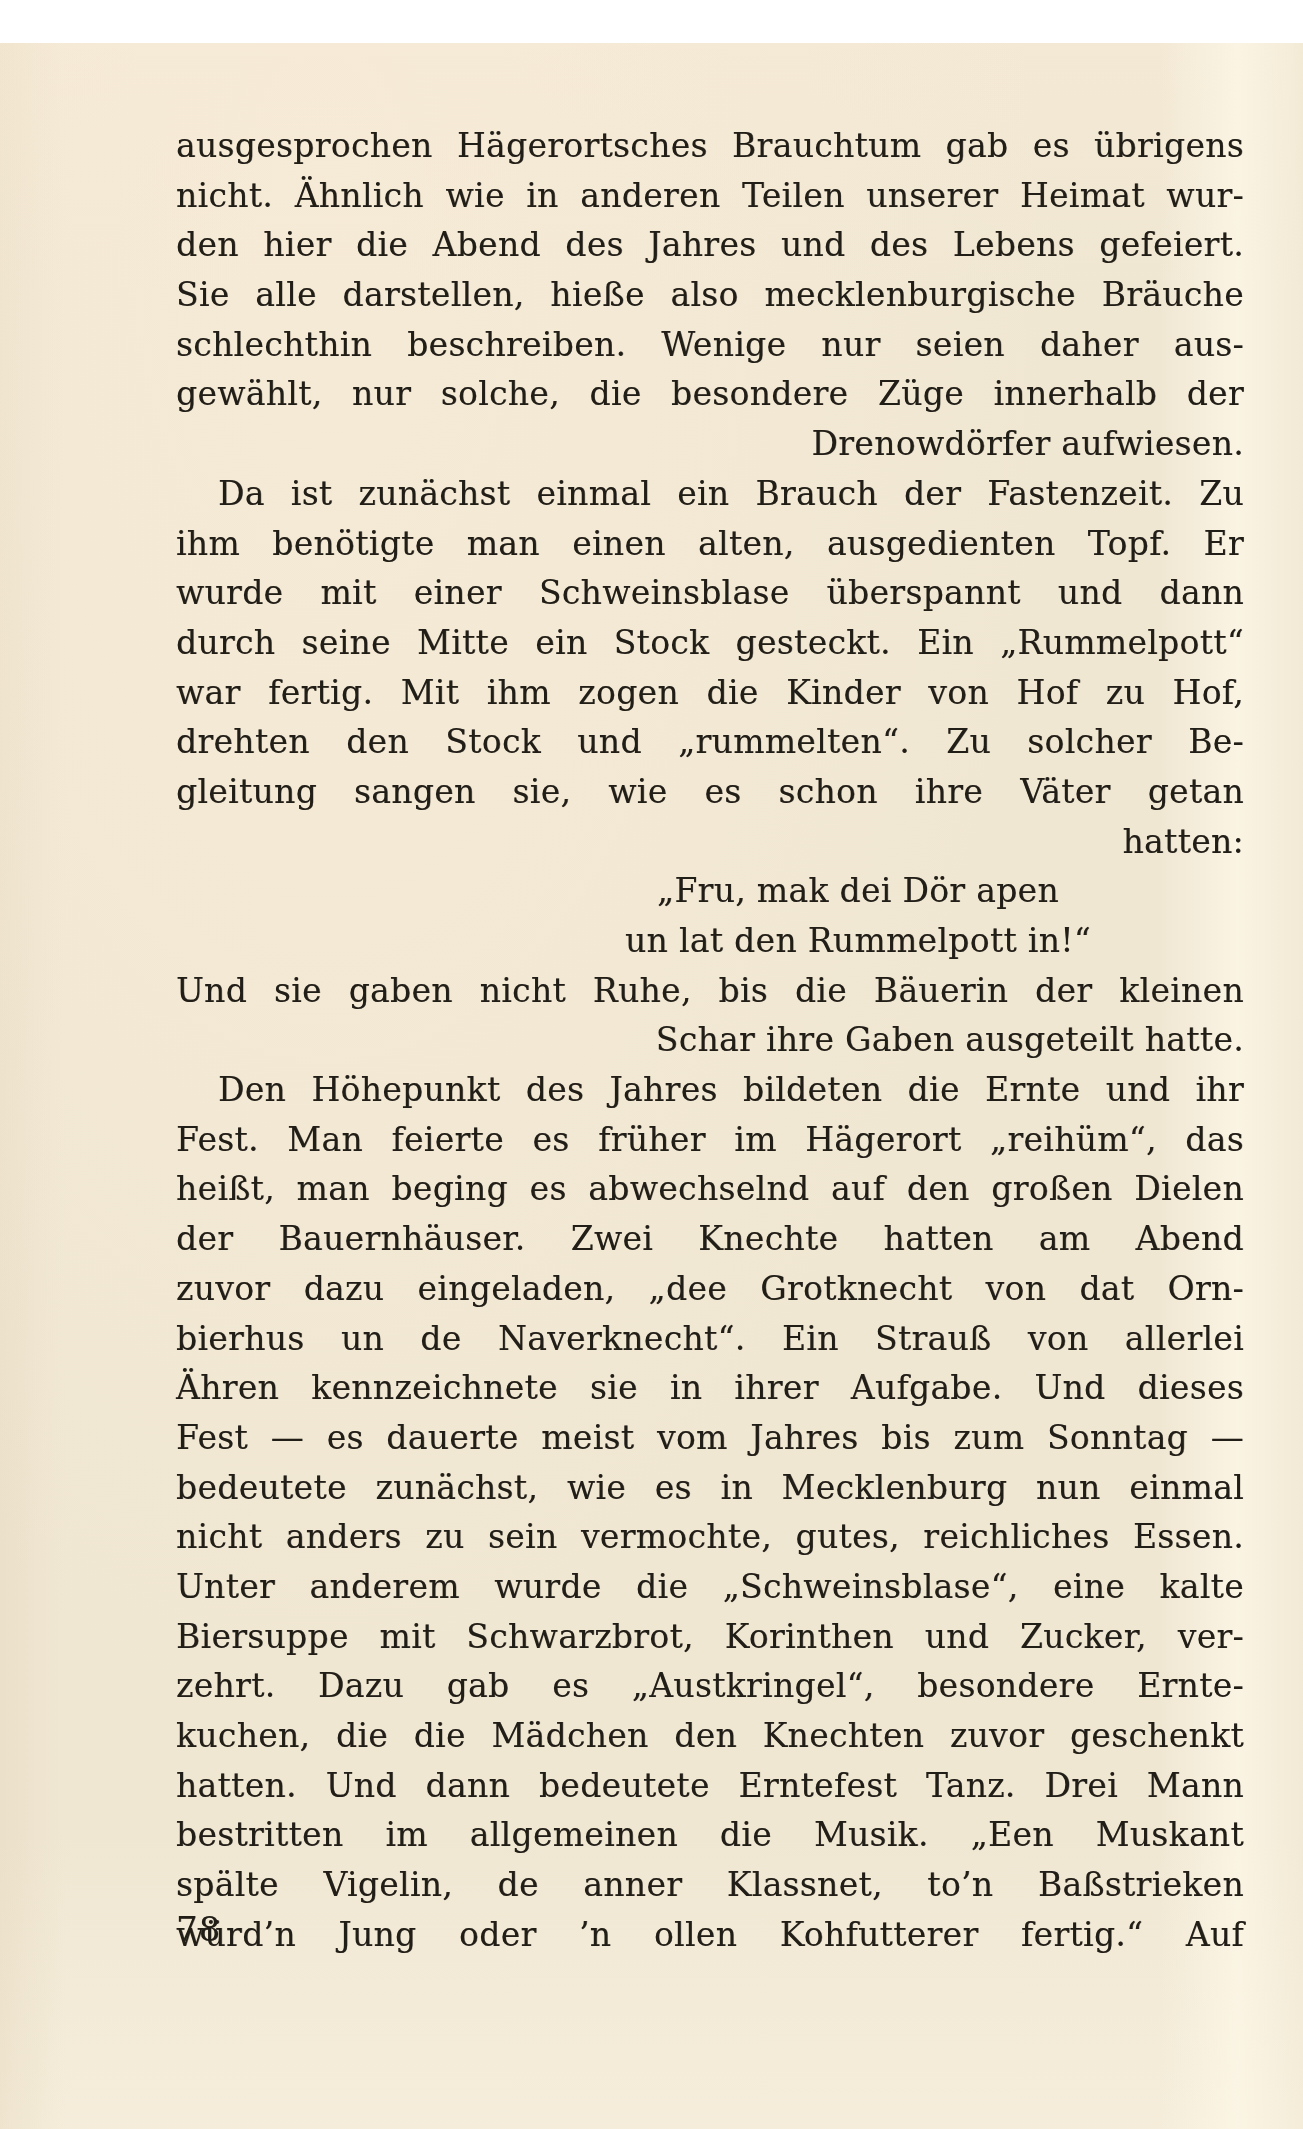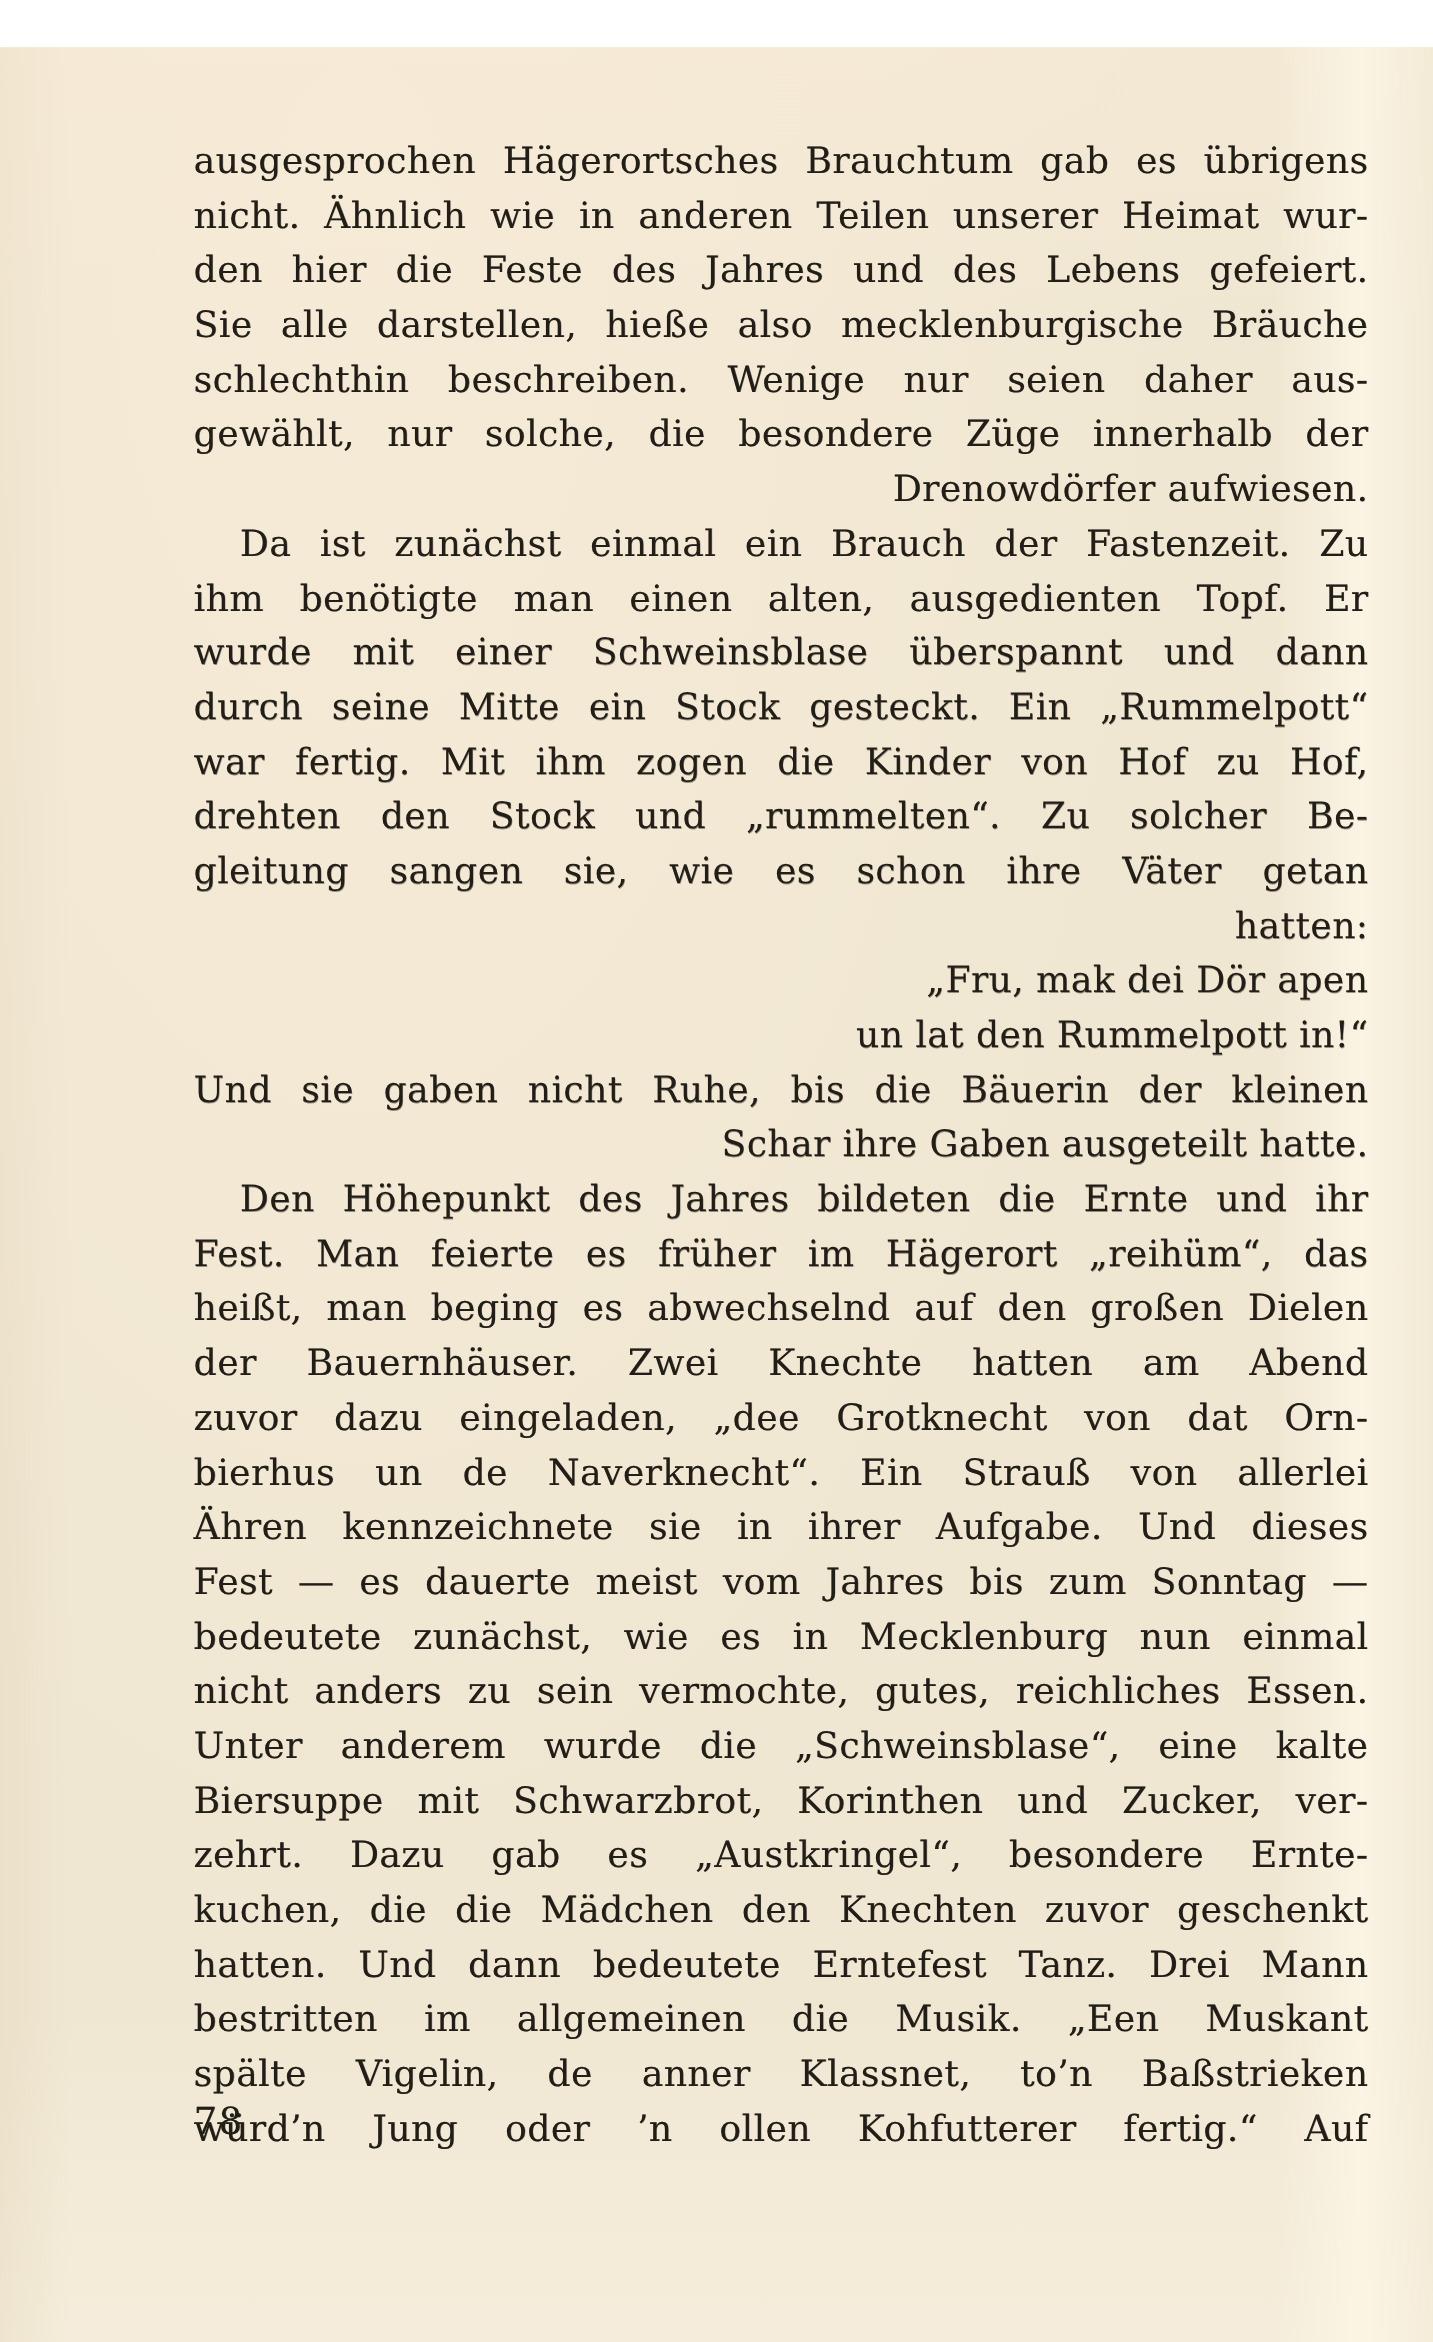--- a/index.html
+++ b/index.html
@@ -64,7 +64,7 @@
       <div class="block prose">
         <div class="line j">ausgesprochen Hägerortsches Brauchtum gab es übrigens</div>
         <div class="line j">nicht. Ähnlich wie in anderen Teilen unserer Heimat wur-</div>
-        <div class="line j">den hier die Feste des Jahres und des Lebens gefeiert.</div>
+        <div class="line j">den hier die Abend des Jahres und des Lebens gefeiert.</div>
         <div class="line j">Sie alle darstellen, hieße also mecklenburgische Bräuche</div>
         <div class="line j">schlechthin beschreiben. Wenige nur seien daher aus-</div>
         <div class="line j">gewählt, nur solche, die besondere Züge innerhalb der</div>

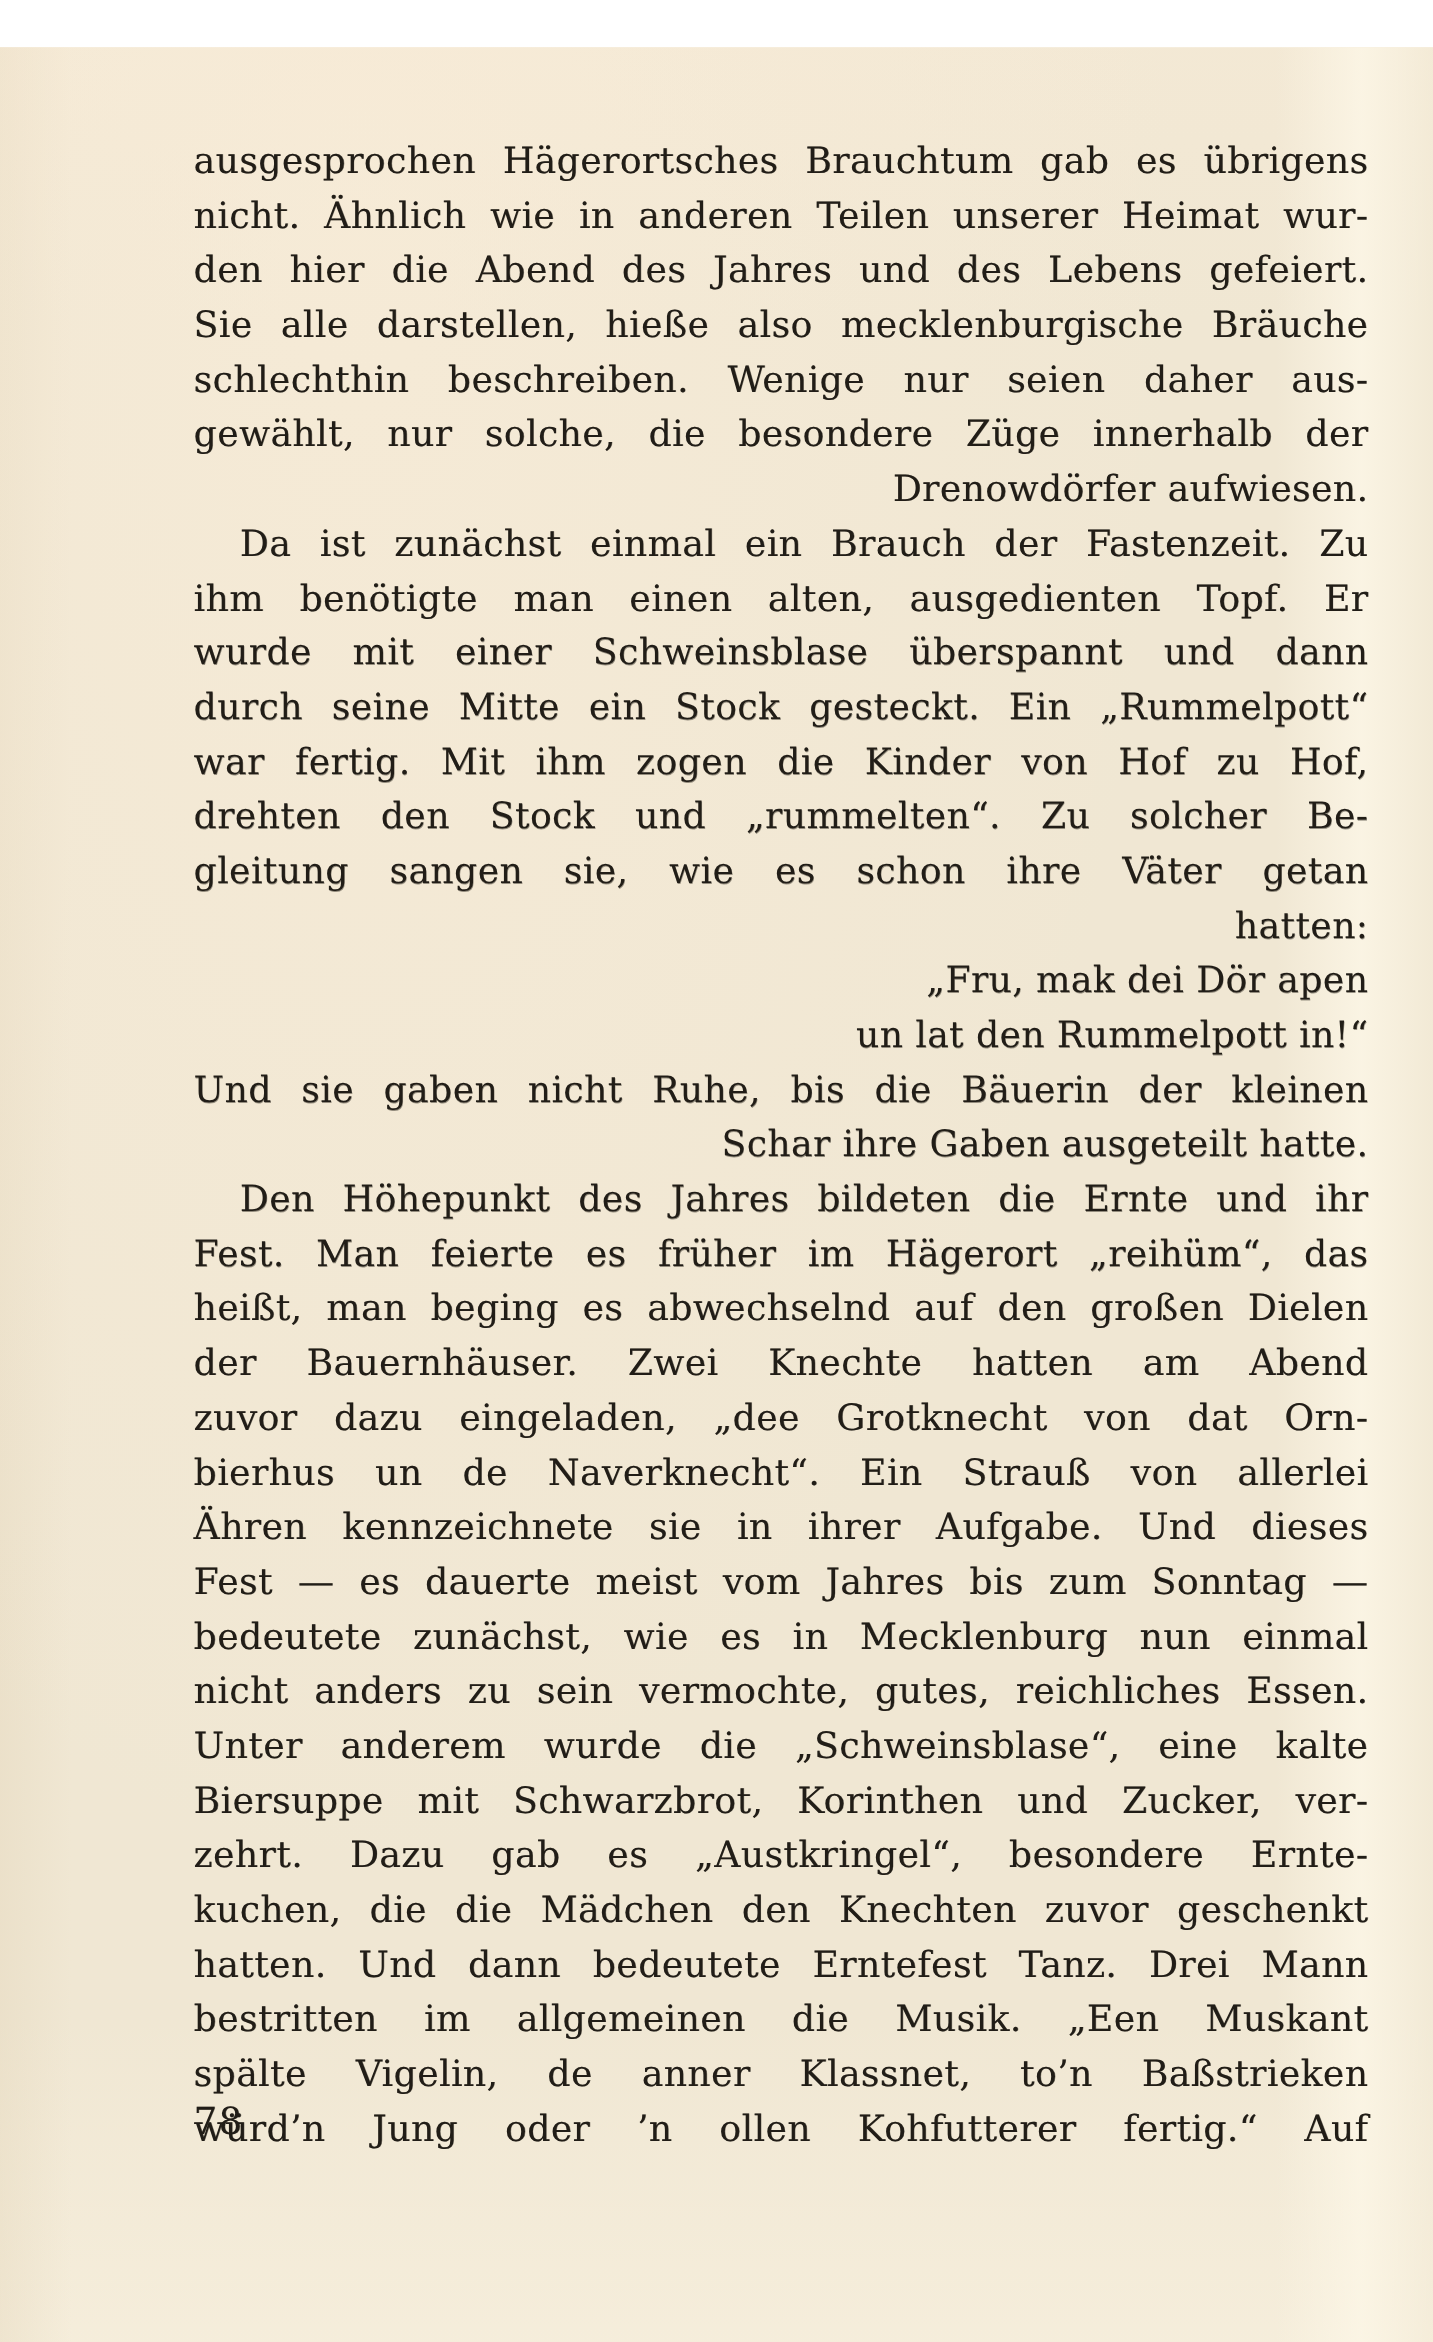--- a/index.html
+++ b/index.html
@@ -44,7 +44,7 @@
   }
   .verse .line{
     padding-left:296px;
-    text-align:right;
+    text-align:center;
   }
   .page-number{
     position:absolute;

